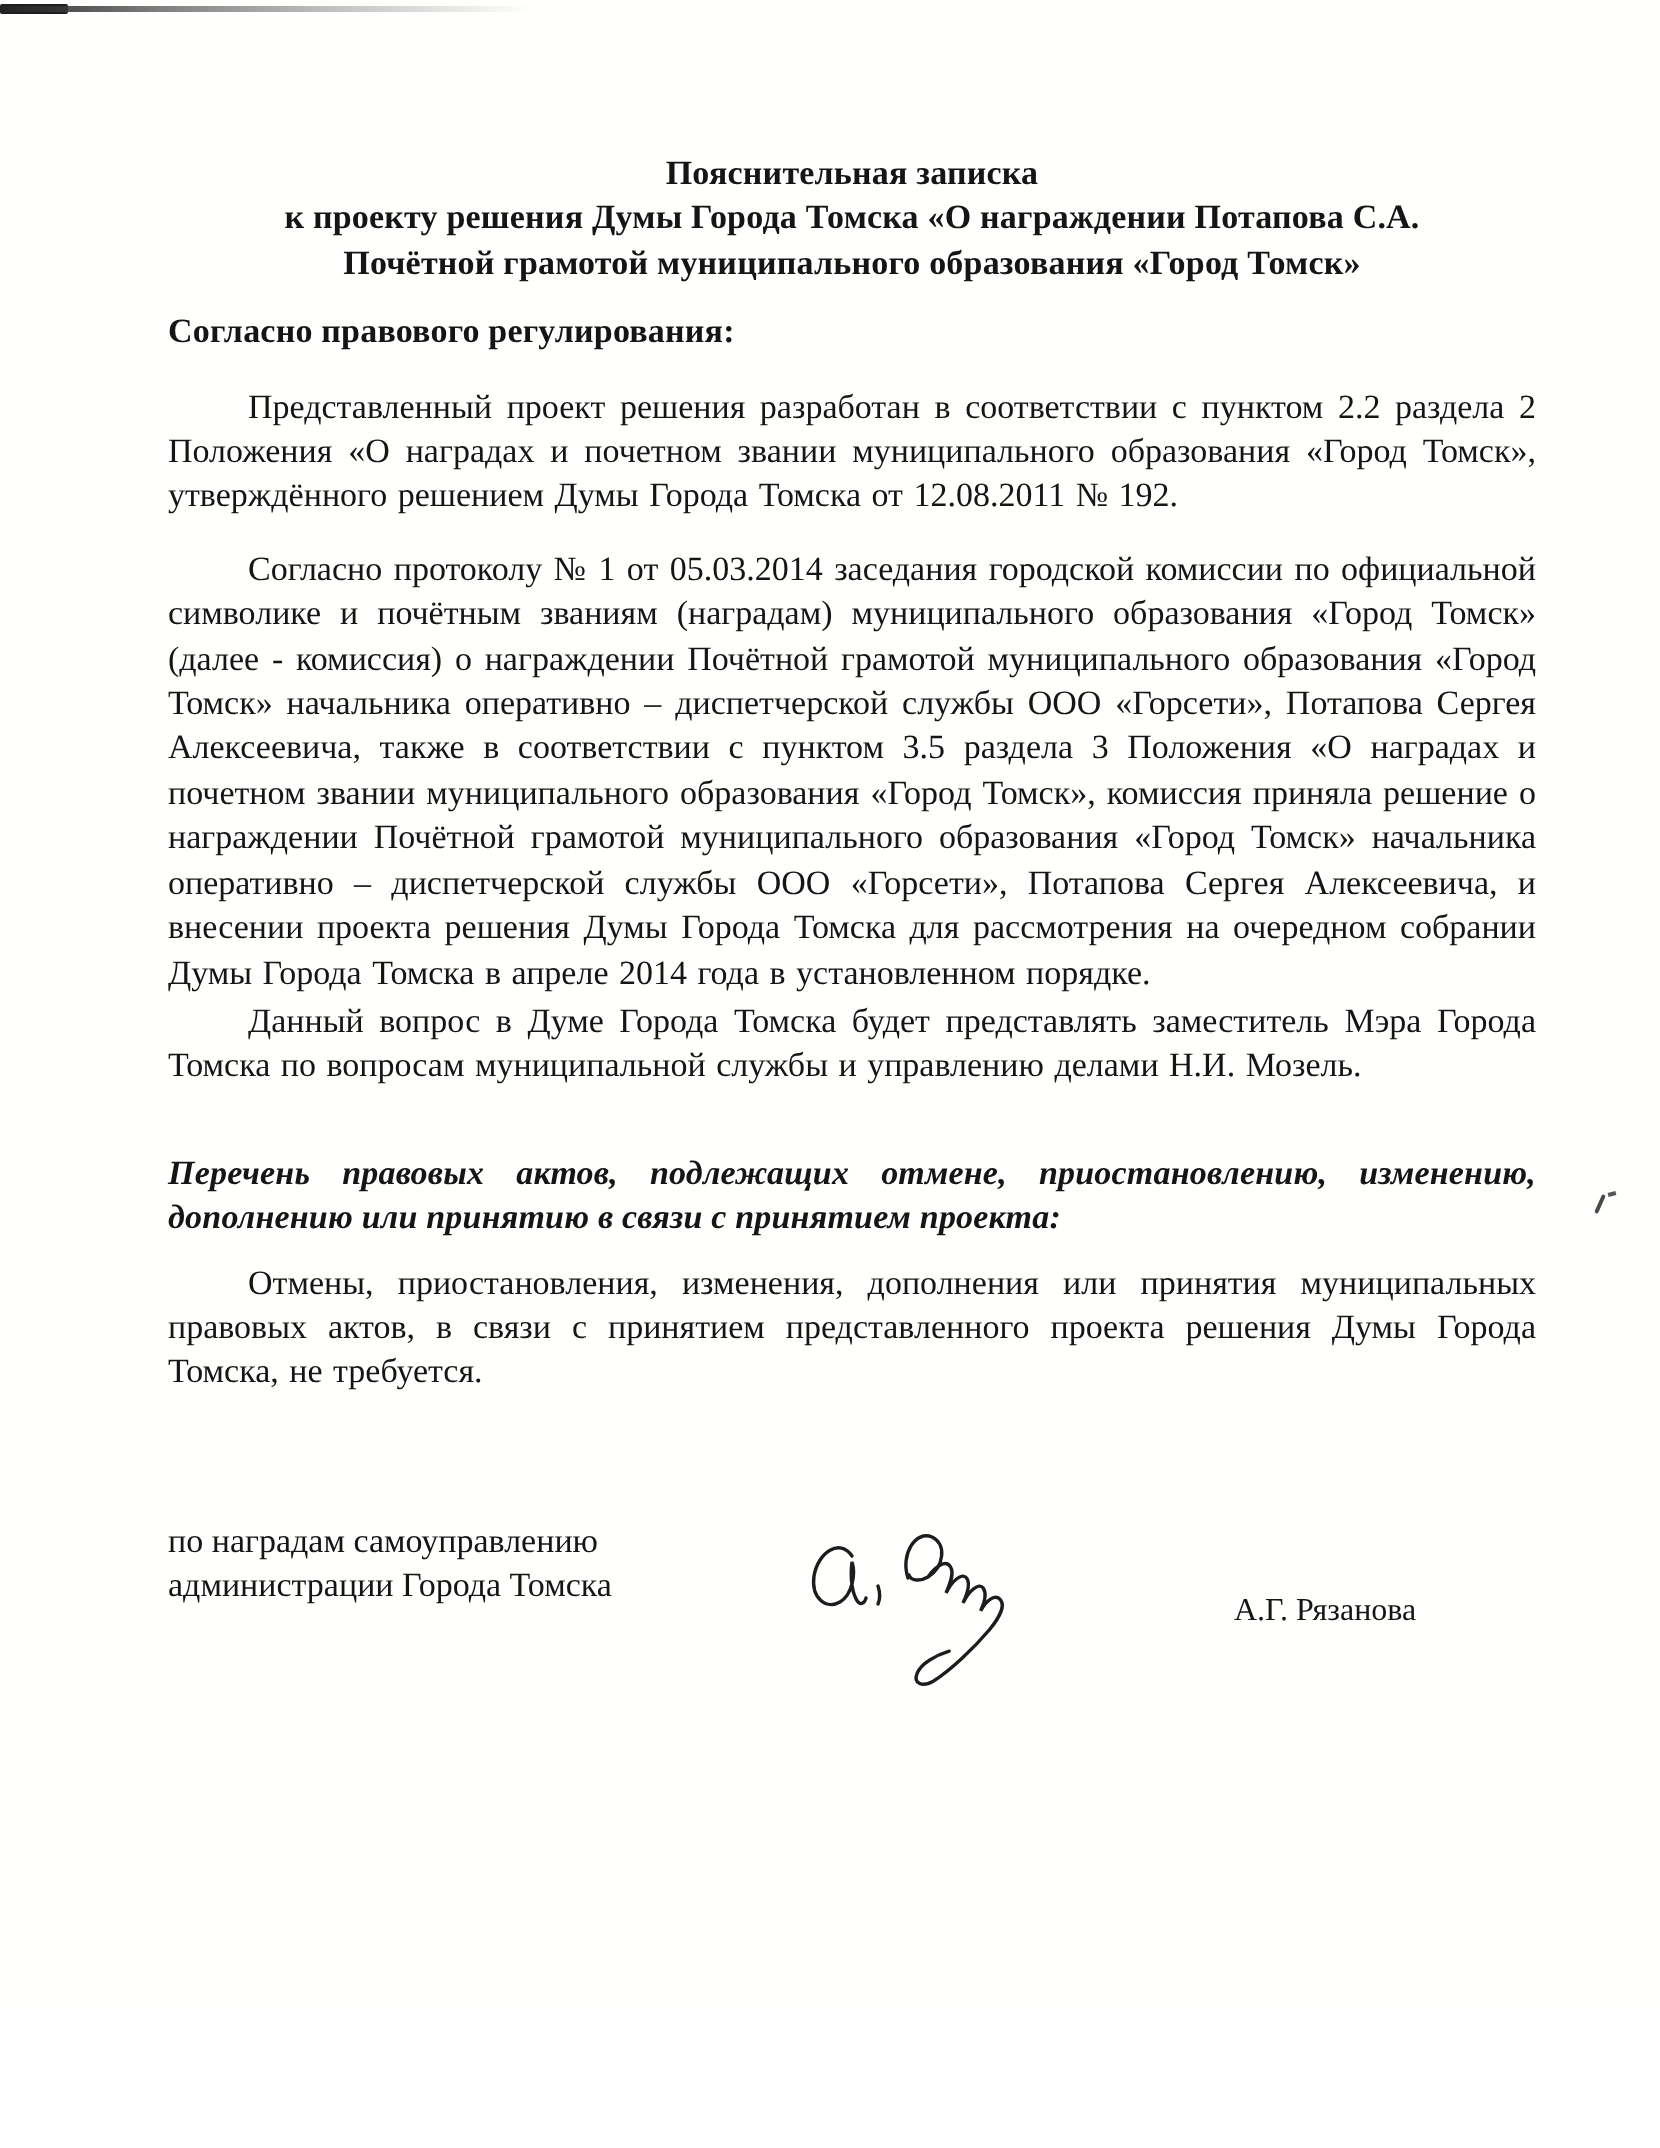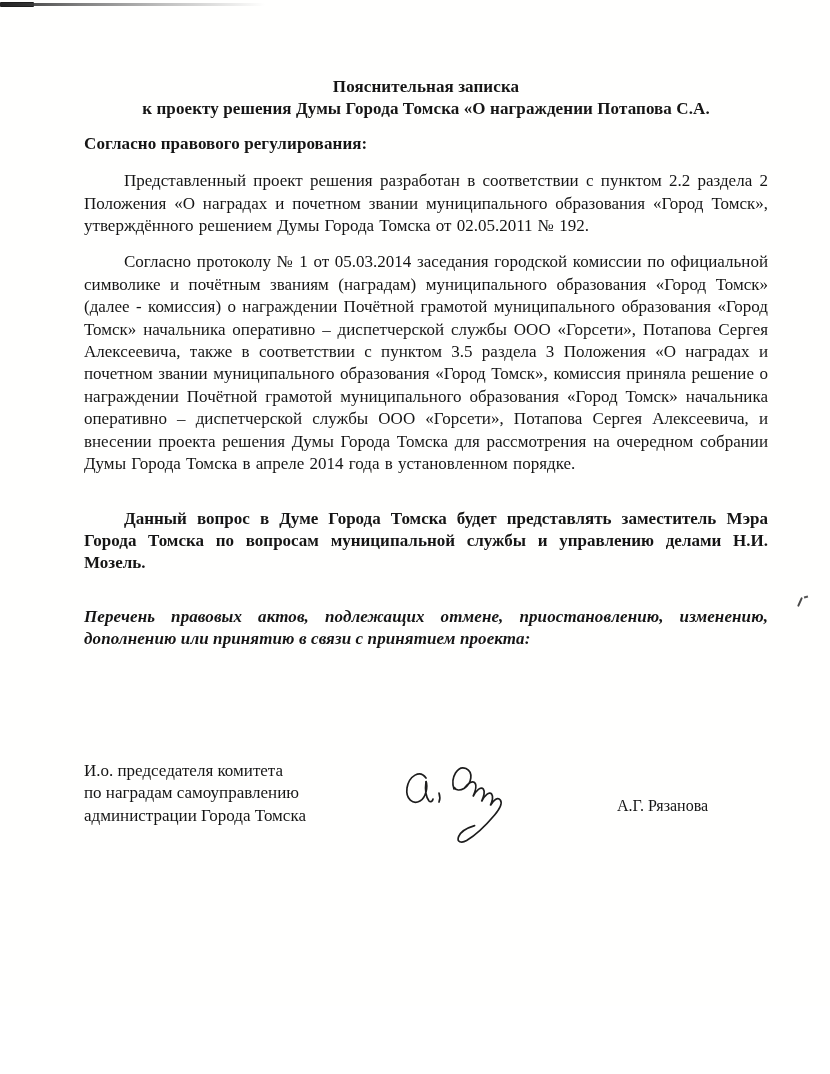--- a/index.html
+++ b/index.html
@@ -94,6 +94,7 @@
   <header class="doc-title">
     <div>Пояснительная записка</div>
     <div>к проекту решения Думы Города Томска «О награждении Потапова С.А.</div>
+    <div>Почётной грамотой муниципального образования «Город Томск»</div>
   </header>
 
   <h2 class="sec-heading h1">Согласно правового регулирования:</h2>

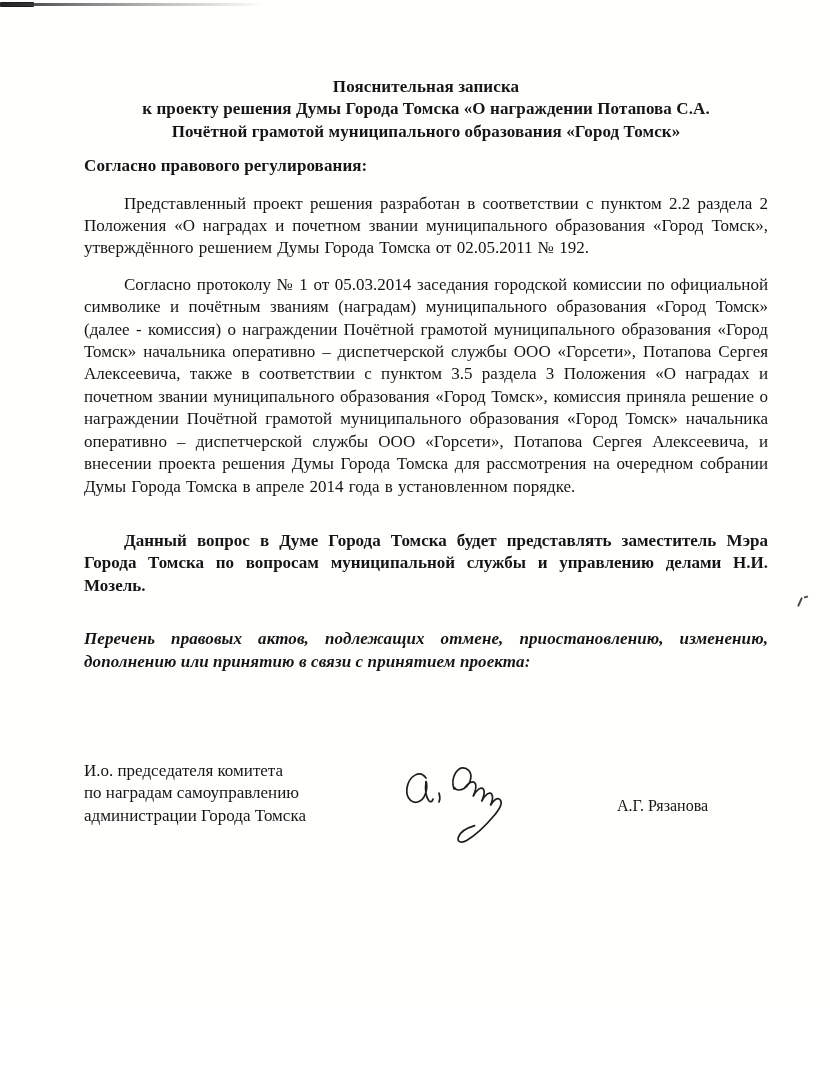--- a/index.html
+++ b/index.html
@@ -98,7 +98,7 @@
   </header>
 
   <h2 class="sec-heading h1">Согласно правового регулирования:</h2>
-  <p class="para p1">Представленный проект решения разработан в соответствии с пунктом 2.2 раздела 2 Положения «О наградах и почетном звании муниципального образования «Город Томск», утверждённого решением Думы Города Томска от 02.05.2011 № 192.</p>
+  <p class="para p1">Представленный проект решения разработан в соответствии с пунктом 2.2 раздела 2 Положения «О наградах и почетном звании муниципального образования «Город Томск», утверждённого решением Думы Города Томска от 12.08.2011 № 192.</p>
 
   <p class="para p2">Согласно протоколу № 1 от 05.03.2014 заседания городской комиссии по официальной символике и почётным званиям (наградам) муниципального образования «Город Томск» (далее - комиссия) о награждении Почётной грамотой муниципального образования «Город Томск» начальника оперативно – диспетчерской службы ООО «Горсети», Потапова Сергея Алексеевича, также в соответствии с пунктом 3.5 раздела 3 Положения «О наградах и почетном звании муниципального образования «Город Томск», комиссия приняла решение о награждении Почётной грамотой муниципального образования «Город Томск» начальника оперативно – диспетчерской службы ООО «Горсети», Потапова Сергея Алексеевича, и внесении проекта решения Думы Города Томска для рассмотрения на очередном собрании Думы Города Томска в апреле 2014 года в установленном порядке.</p>
   <p class="para p3">Данный вопрос в Думе Города Томска будет представлять заместитель Мэра Города Томска по вопросам муниципальной службы и управлению делами Н.И. Мозель.</p>

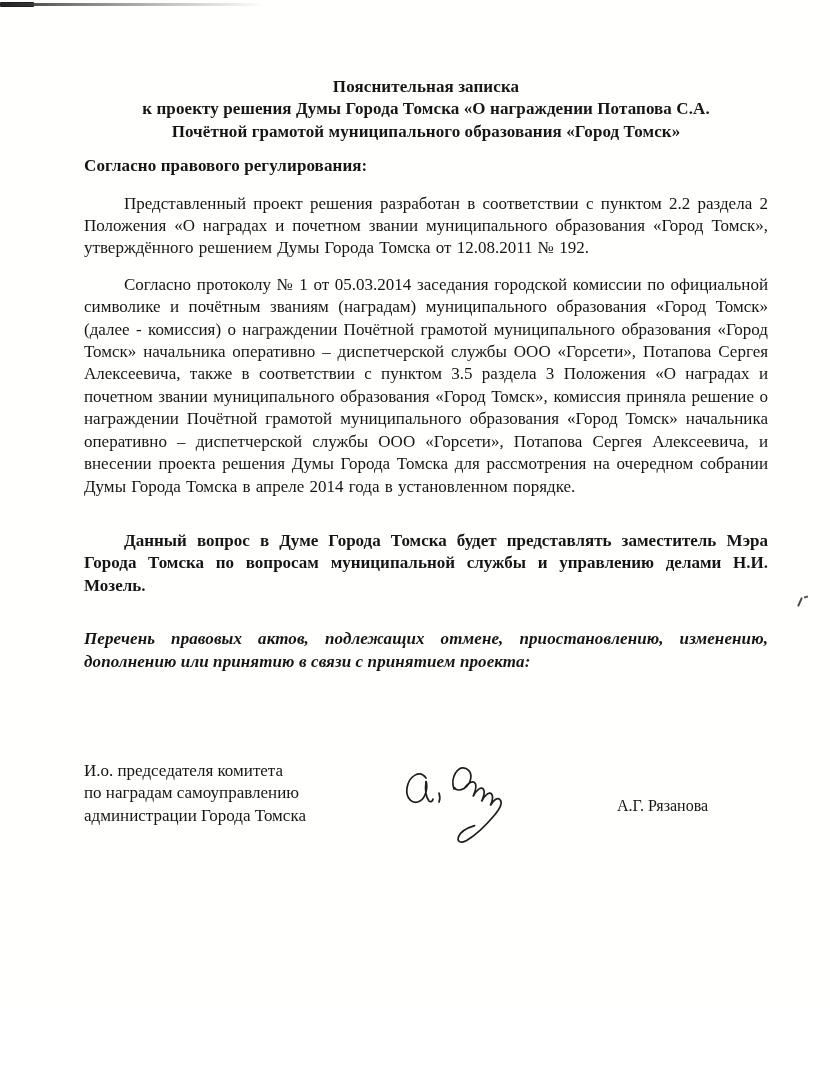--- a/index.html
+++ b/index.html
@@ -62,7 +62,7 @@
   }
   .p1 { margin-top: 15px; }
   .p2 { margin-top: 14px; }
-  .p3 { margin-top: 32px; font-weight: bold; }
+  .p3 { margin-top: 2px; }
   .p4 { margin-top: 10px; }
 
   .sig-lines {

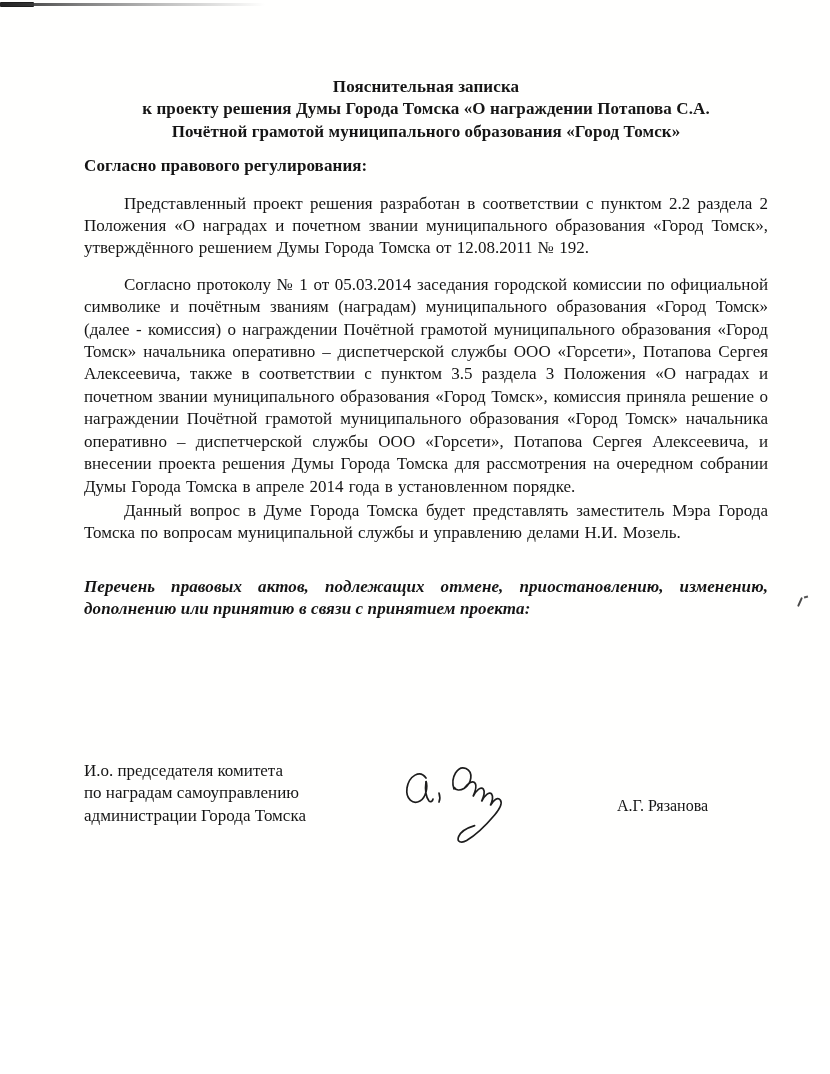--- a/index.html
+++ b/index.html
@@ -104,6 +104,7 @@
   <p class="para p3">Данный вопрос в Думе Города Томска будет представлять заместитель Мэра Города Томска по вопросам муниципальной службы и управлению делами Н.И. Мозель.</p>
 
   <h2 class="sec-heading h3">Перечень правовых актов, подлежащих отмене, приостановлению, изменению, дополнению или принятию в связи с принятием проекта:</h2>
+  <p class="para p4">Отмены, приостановления, изменения, дополнения или принятия муниципальных правовых актов, в связи с принятием представленного проекта решения Думы Города Томска, не требуется.</p>
 
   <div class="sig-lines">
     <div>И.о. председателя комитета</div>

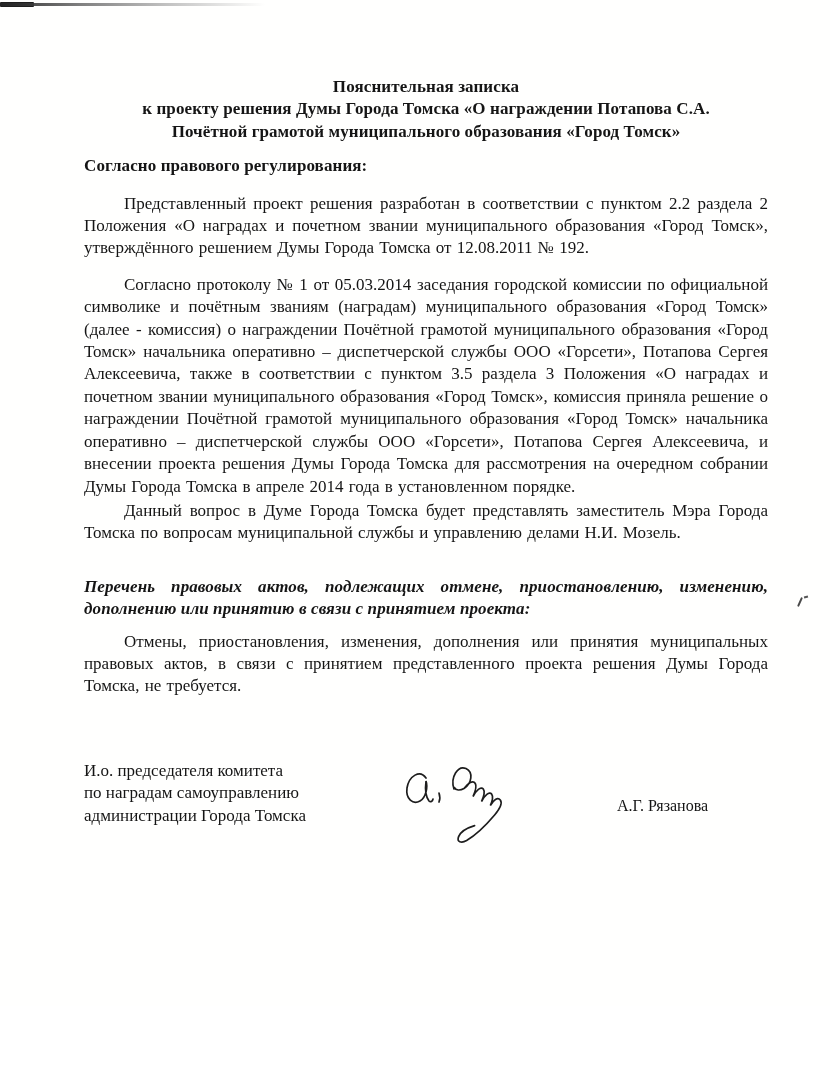--- a/index.html
+++ b/index.html
@@ -107,7 +107,6 @@
   <p class="para p4">Отмены, приостановления, изменения, дополнения или принятия муниципальных правовых актов, в связи с принятием представленного проекта решения Думы Города Томска, не требуется.</p>
 
   <div class="sig-lines">
-    <div>И.о. председателя комитета</div>
     <div>по наградам самоуправлению</div>
     <div>администрации Города Томска</div>
   </div>

